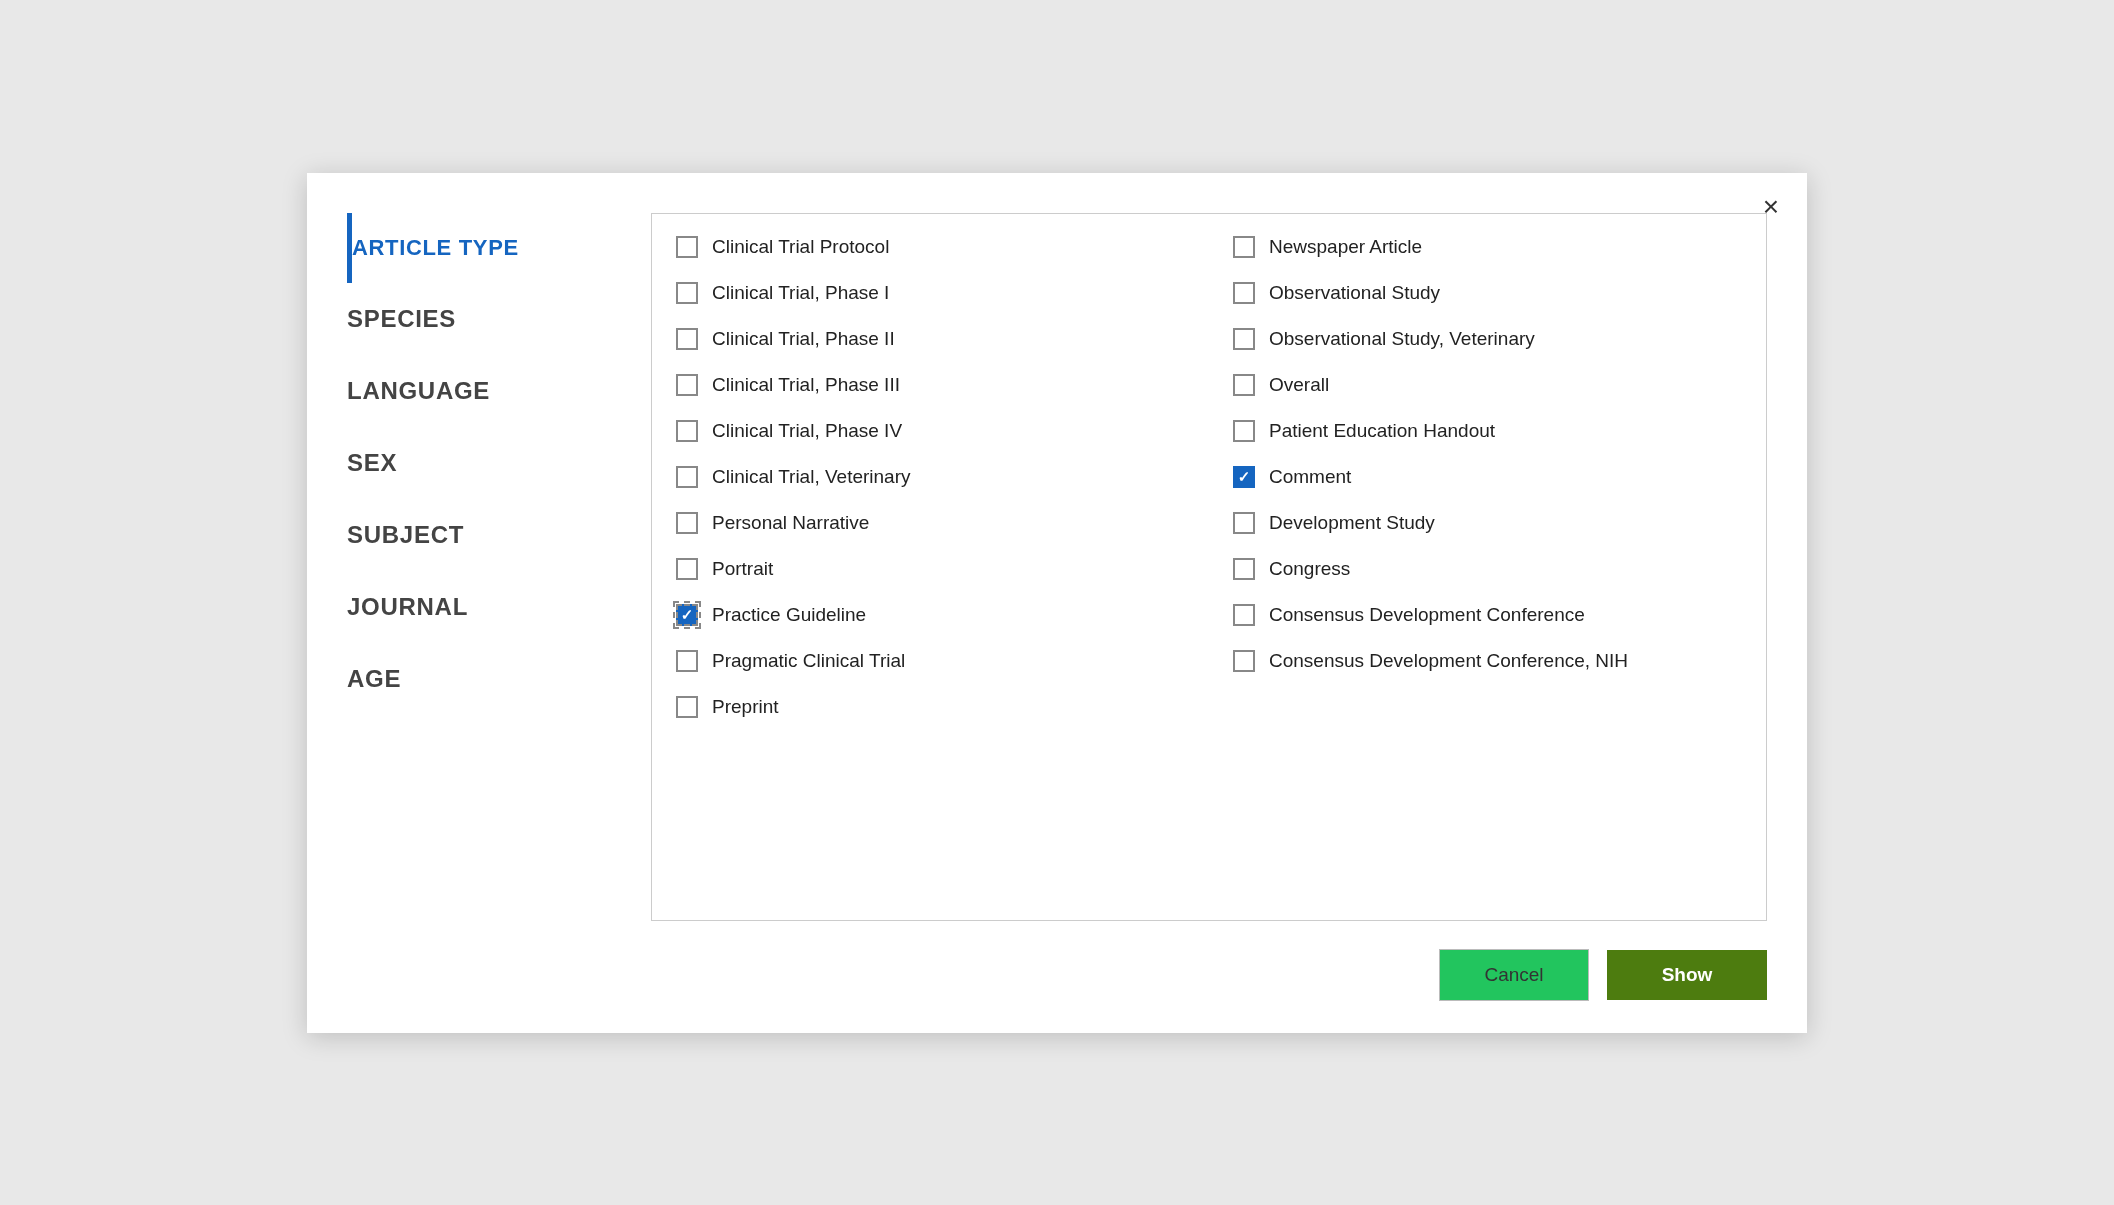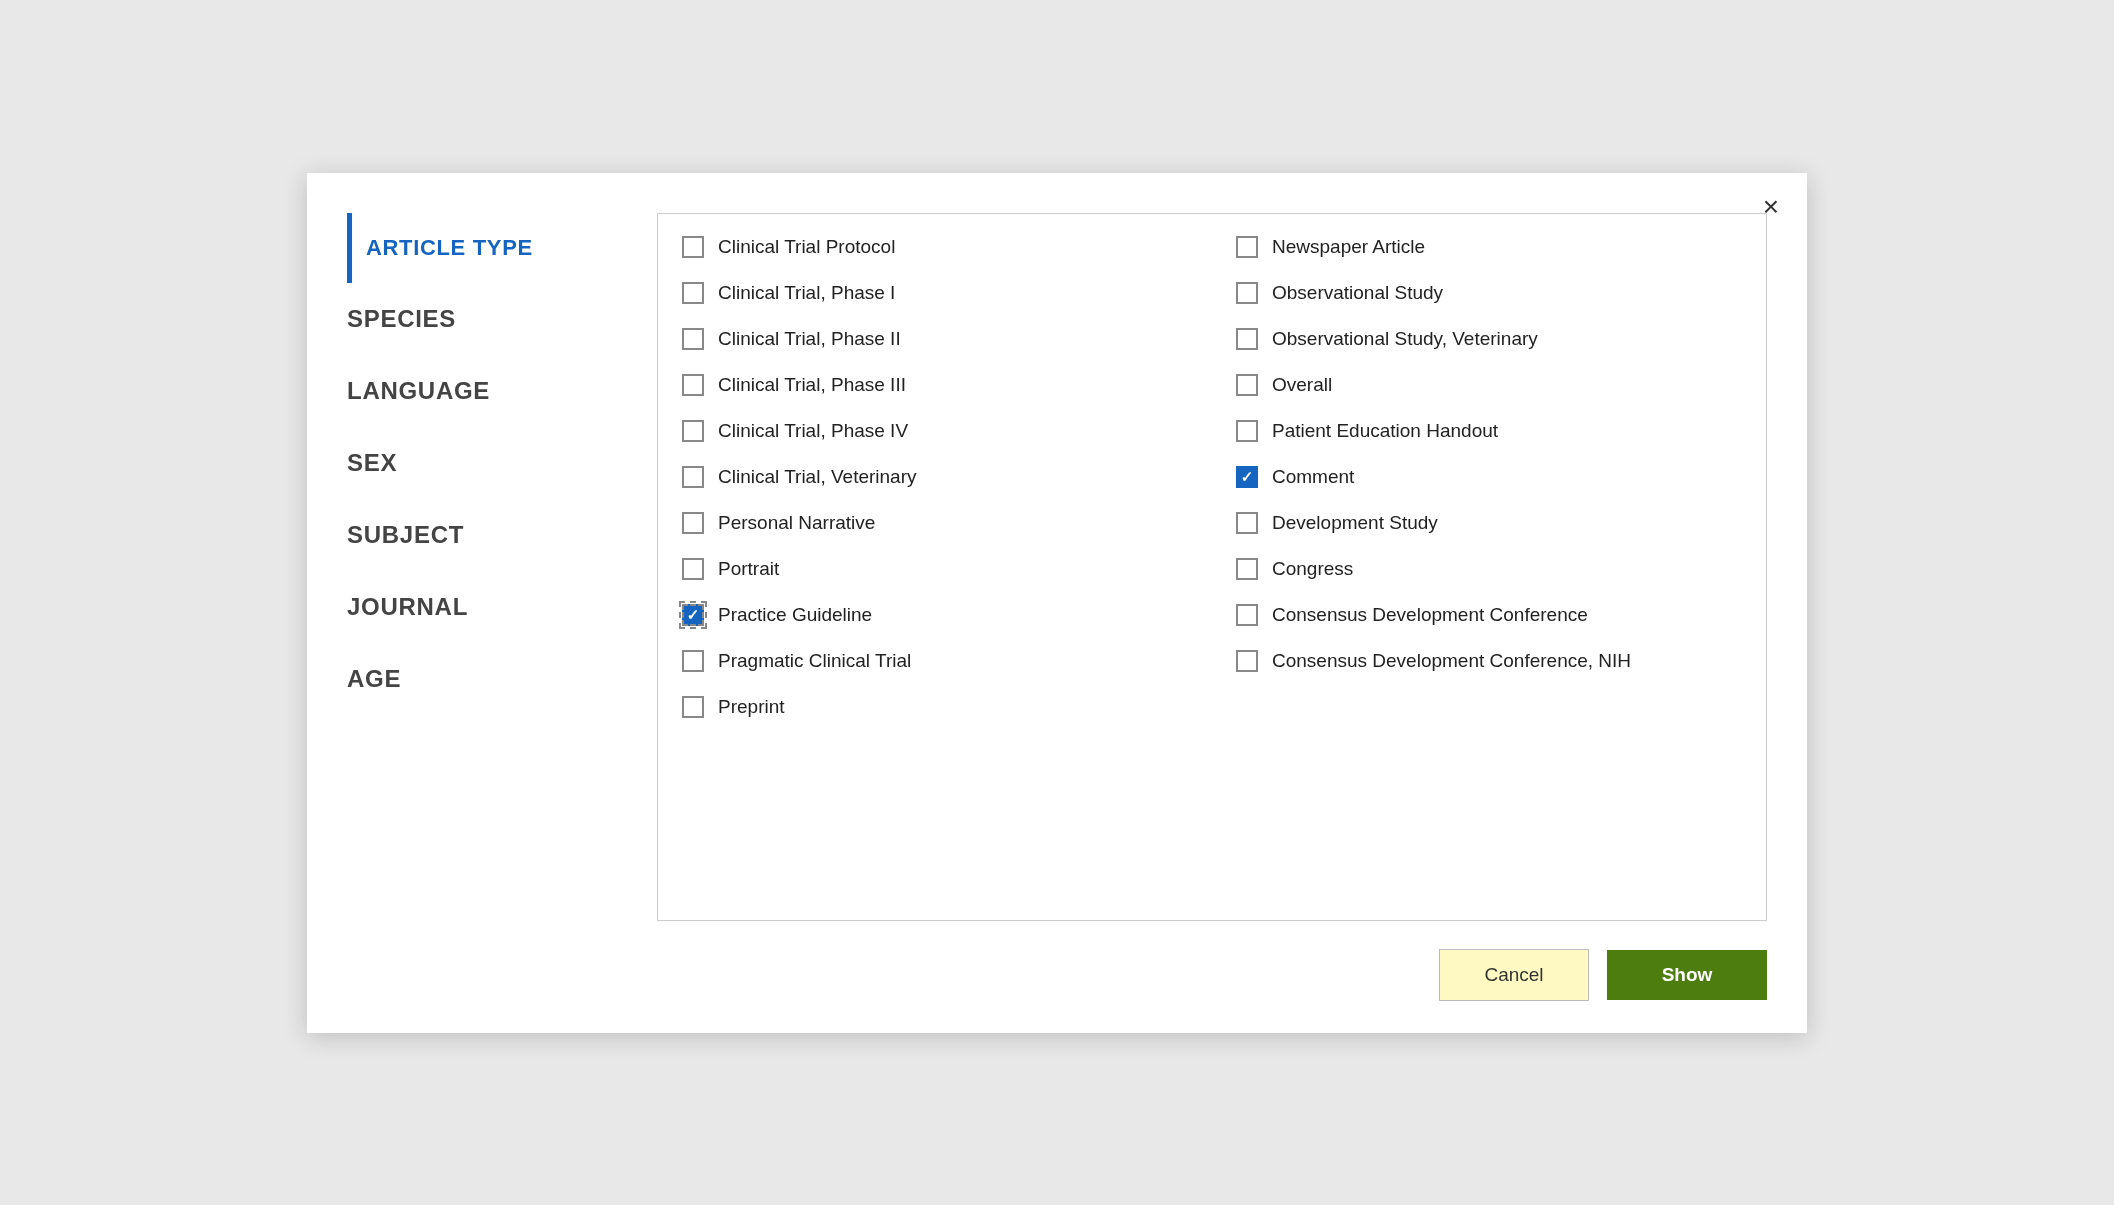--- a/index.html
+++ b/index.html
@@ -57,7 +57,6 @@
     .sidebar-item.active {
       color: #1565c0;
       border-left: 5px solid #1565c0;
-      padding-left: 14px;
       font-size: 22px;
     }
     .sidebar-item:not(.active) {

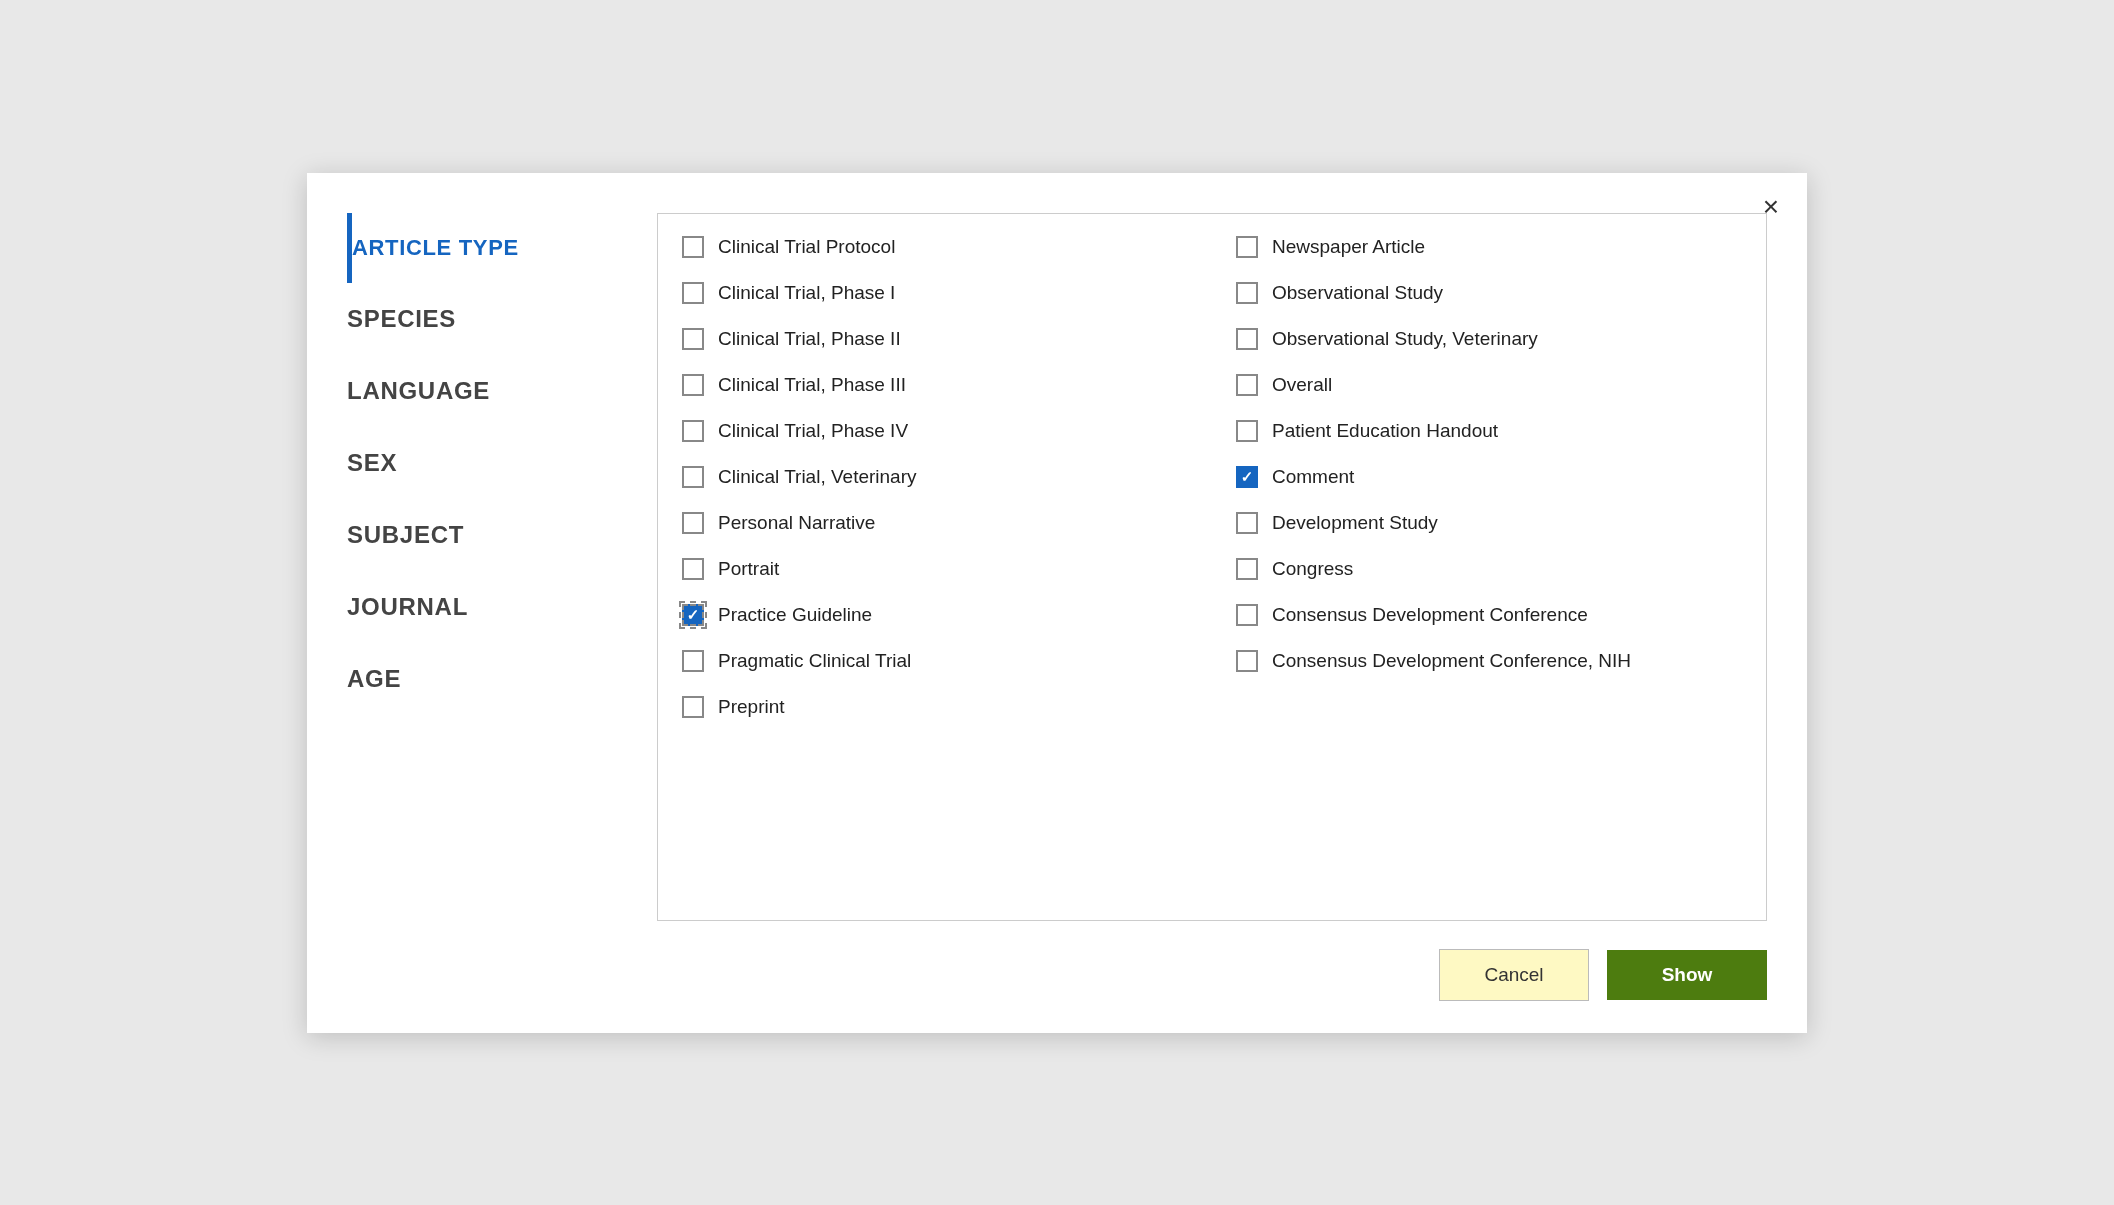--- a/index.html
+++ b/index.html
@@ -65,7 +65,7 @@
     .list-panel {
       flex: 1;
       border: 1.5px solid #ccc;
-      margin-left: 30px;
+      margin-left: 24px;
       overflow: hidden;
       display: flex;
       flex-direction: column;

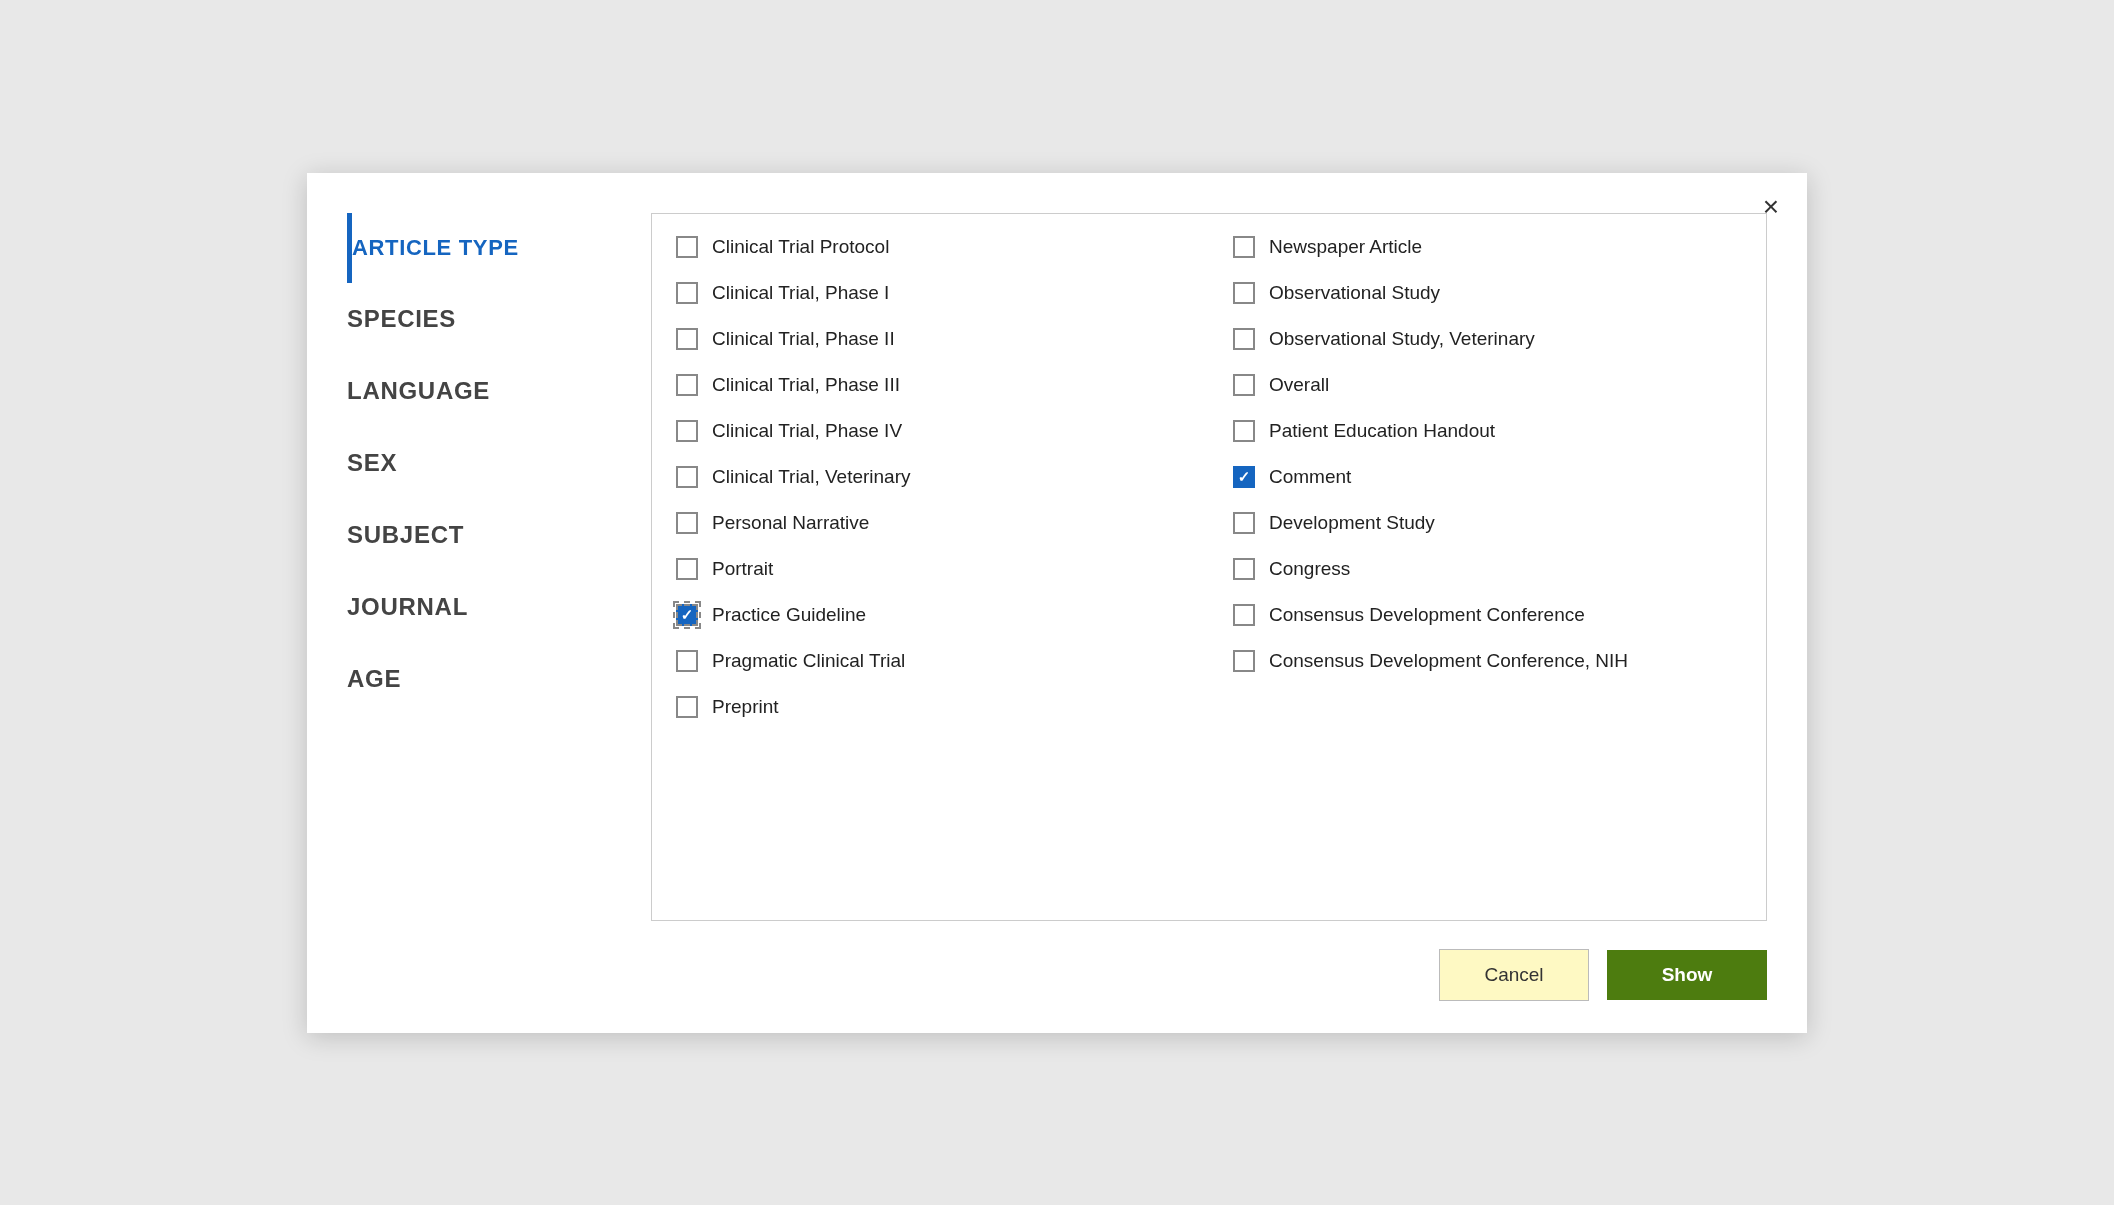--- a/index.html
+++ b/index.html
@@ -136,7 +136,7 @@
       padding: 14px 44px;
       font-size: 19px;
       border: 1.5px solid #bbb;
-      background: #fef9c3;
+      background: #22c55e;
       color: #333;
       cursor: pointer;
       min-width: 150px;

